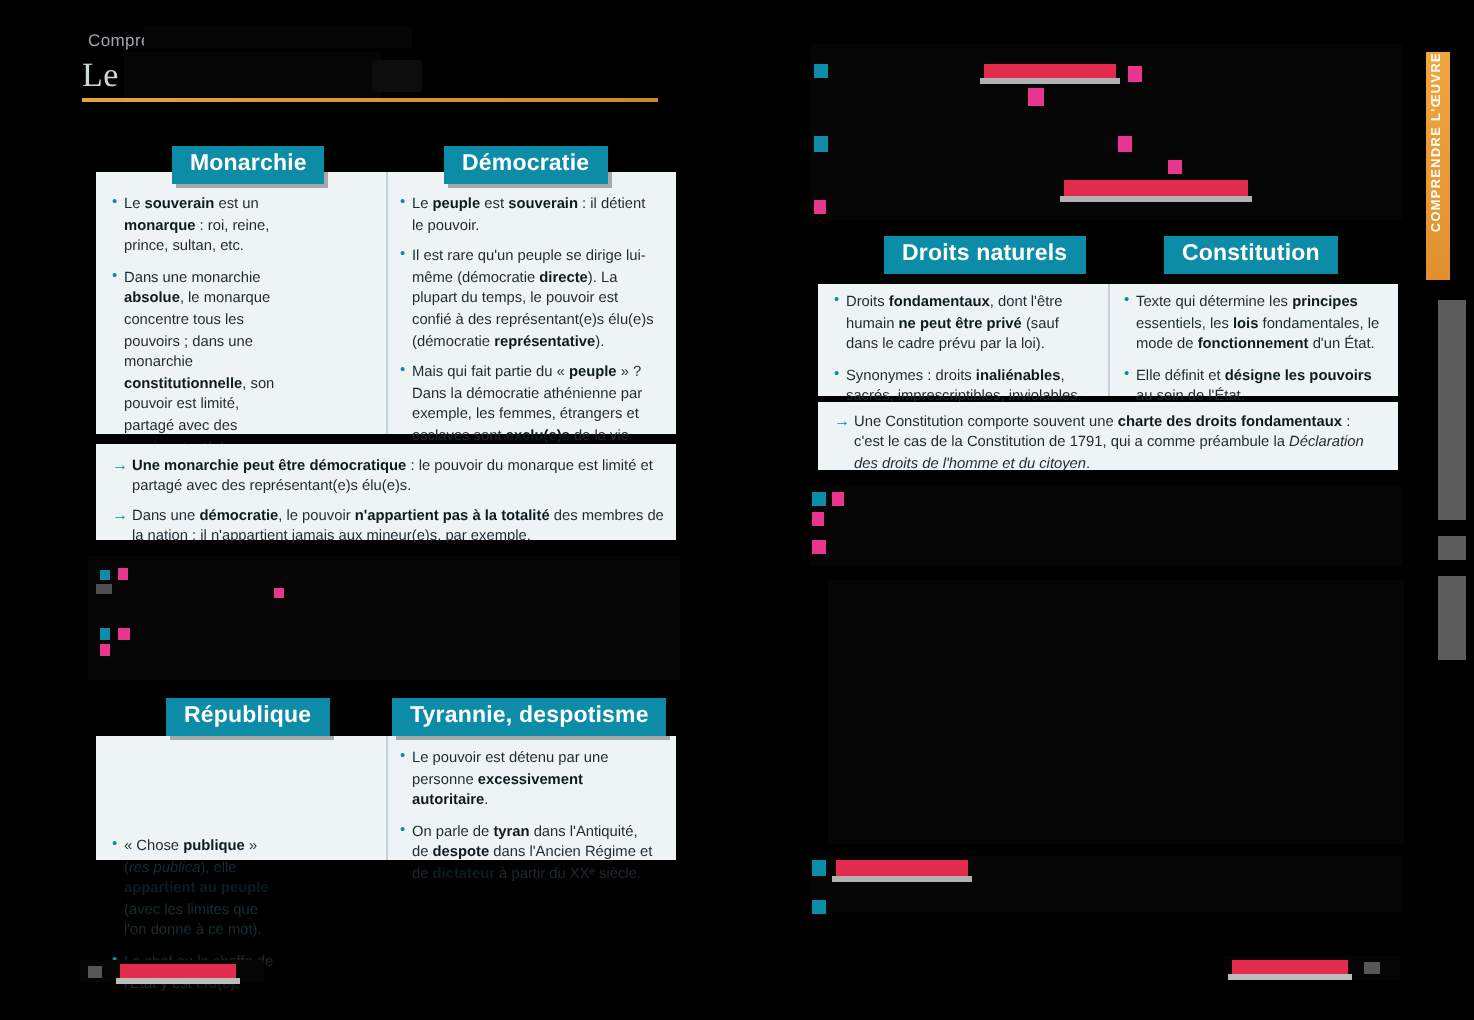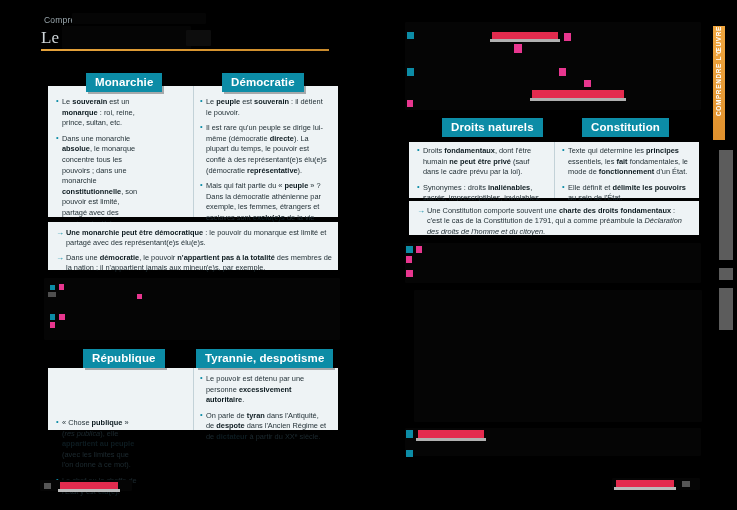--- a/index.html
+++ b/index.html
@@ -217,7 +217,7 @@
     </div>
     <div class="col" style="left:190px;top:146px;width:128px;">
       <ul class="bullets">
-          <li><span>Texte qui détermine les </span><b>principes</b><span> essentiels, les </span><b>fait</b><span> fondamentales, le mode de </span><b>fonctionnement</b><span> d'un État.</span></li>
+          <li><span>Texte qui détermine les </span><b>principes</b><span> essentiels, les </span><b>lois</b><span> fondamentales, le mode de </span><b>fonctionnement</b><span> d'un État.</span></li>
           <li><span>Elle définit et </span><b>délimite les pouvoirs</b><span> au sein de l'État.</span></li>
         </ul>
     </div>

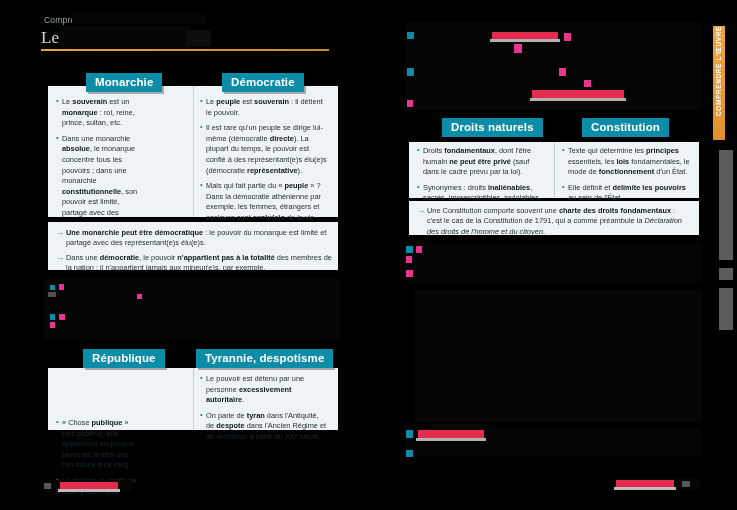--- a/index.html
+++ b/index.html
@@ -218,7 +218,7 @@
     <div class="col" style="left:190px;top:146px;width:128px;">
       <ul class="bullets">
           <li><span>Texte qui détermine les </span><b>principes</b><span> essentiels, les </span><b>lois</b><span> fondamentales, le mode de </span><b>fonctionnement</b><span> d'un État.</span></li>
-          <li><span>Elle définit et </span><b>délimite les pouvoirs</b><span> au sein de l'État.</span></li>
+          <li><span>Elle définit et </span><b>désigne les pouvoirs</b><span> au sein de l'État.</span></li>
         </ul>
     </div>
 

